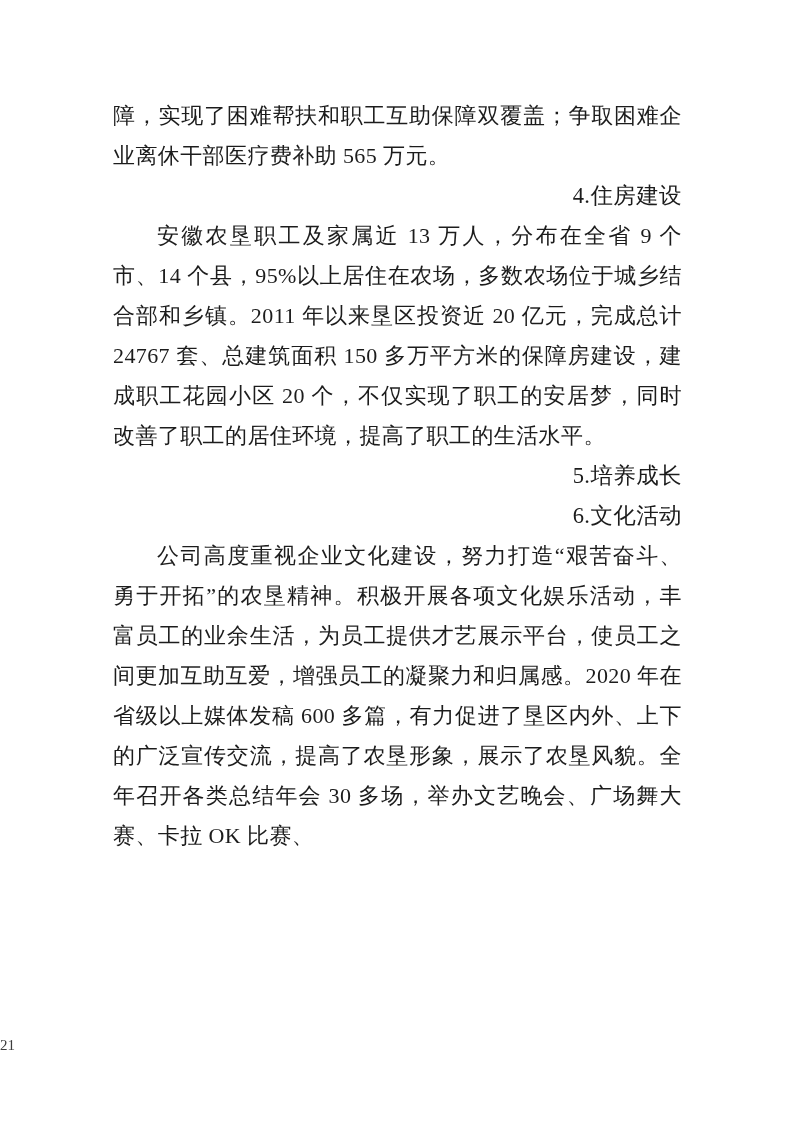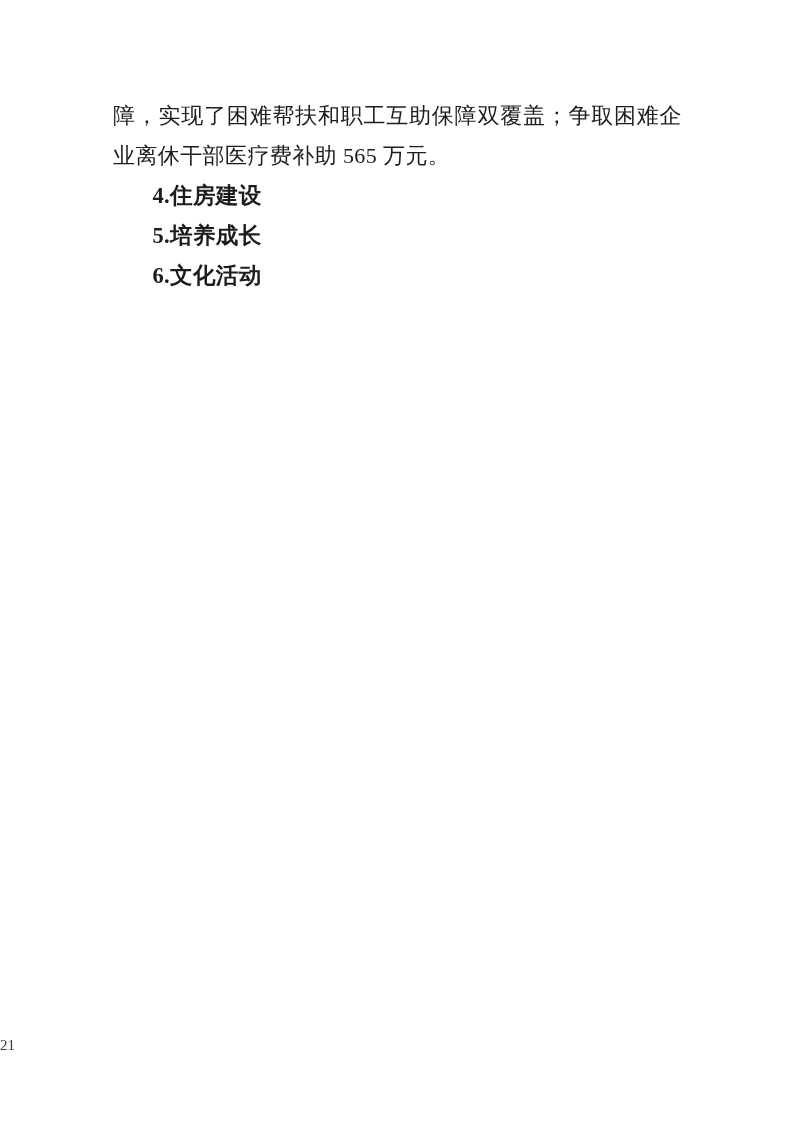--- a/index.html
+++ b/index.html
@@ -35,9 +35,10 @@
     margin: 0;
     font-size: 22.5px;
     line-height: 40px;
-    font-weight: 700;
+    font-weight: 400;
     text-indent: 1.75em;
     letter-spacing: 0.4px;
+    text-align: right;
   }
   .page-footer {
     position: absolute;

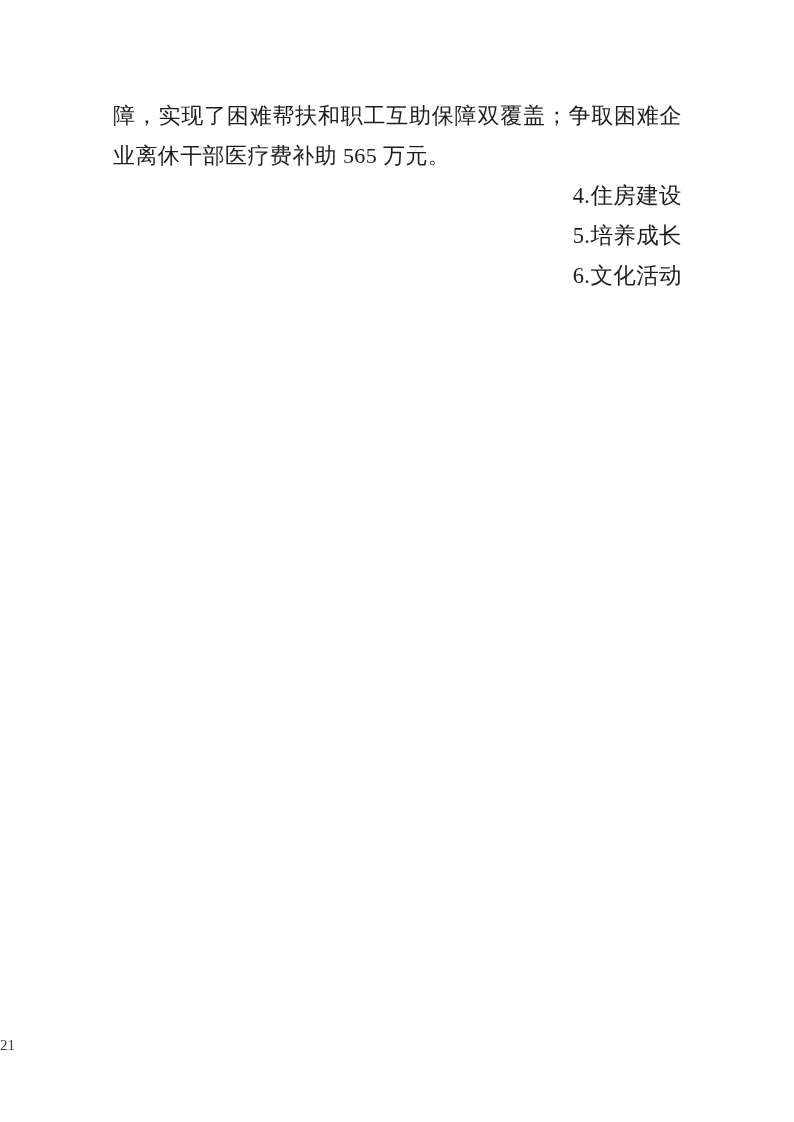--- a/index.html
+++ b/index.html
@@ -60,6 +60,7 @@
 
   <h3 class="section-heading">4.住房建设</h3>
 
+  <p class="body-para">安徽农垦职工及家属近 13 万人，分布在全省 9 个市、14 个县，95%以上居住在农场，多数农场位于城乡结合部和乡镇。2011 年以来垦区投资近 20 亿元，完成总计 24767 套、总建筑面积 150 多万平方米的保障房建设，建成职工花园小区 20 个，不仅实现了职工的安居梦，同时改善了职工的居住环境，提高了职工的生活水平。</p>
 
   <h3 class="section-heading">5.培养成长</h3>
 

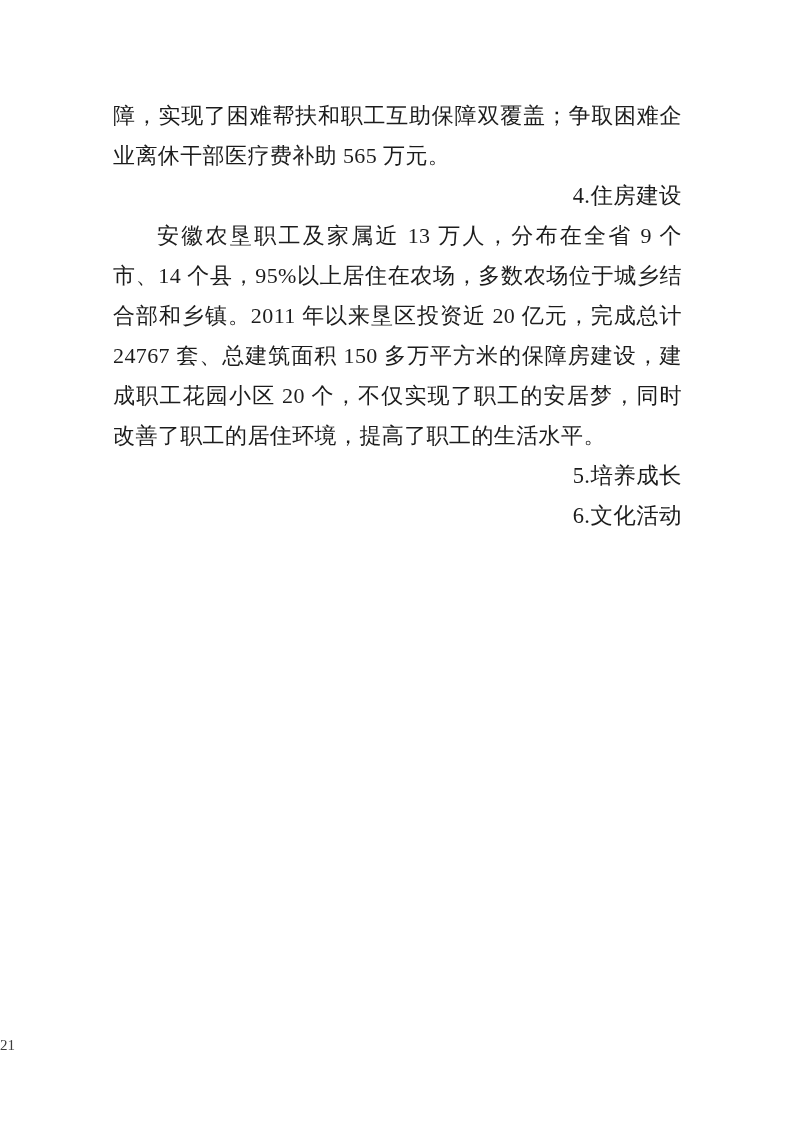--- a/index.html
+++ b/index.html
@@ -67,6 +67,7 @@
 
   <h3 class="section-heading">6.文化活动</h3>
 
+  <p class="body-para">公司高度重视企业文化建设，努力打造“艰苦奋斗、勇于开拓”的农垦精神。积极开展各项文化娱乐活动，丰富员工的业余生活，为员工提供才艺展示平台，使员工之间更加互助互爱，增强员工的凝聚力和归属感。2020 年在省级以上媒体发稿 600 多篇，有力促进了垦区内外、上下的广泛宣传交流，提高了农垦形象，展示了农垦风貌。全年召开各类总结年会 30 多场，举办文艺晚会、广场舞大赛、卡拉 OK 比赛、</p>
 
   <div class="page-footer">21</div>
 

